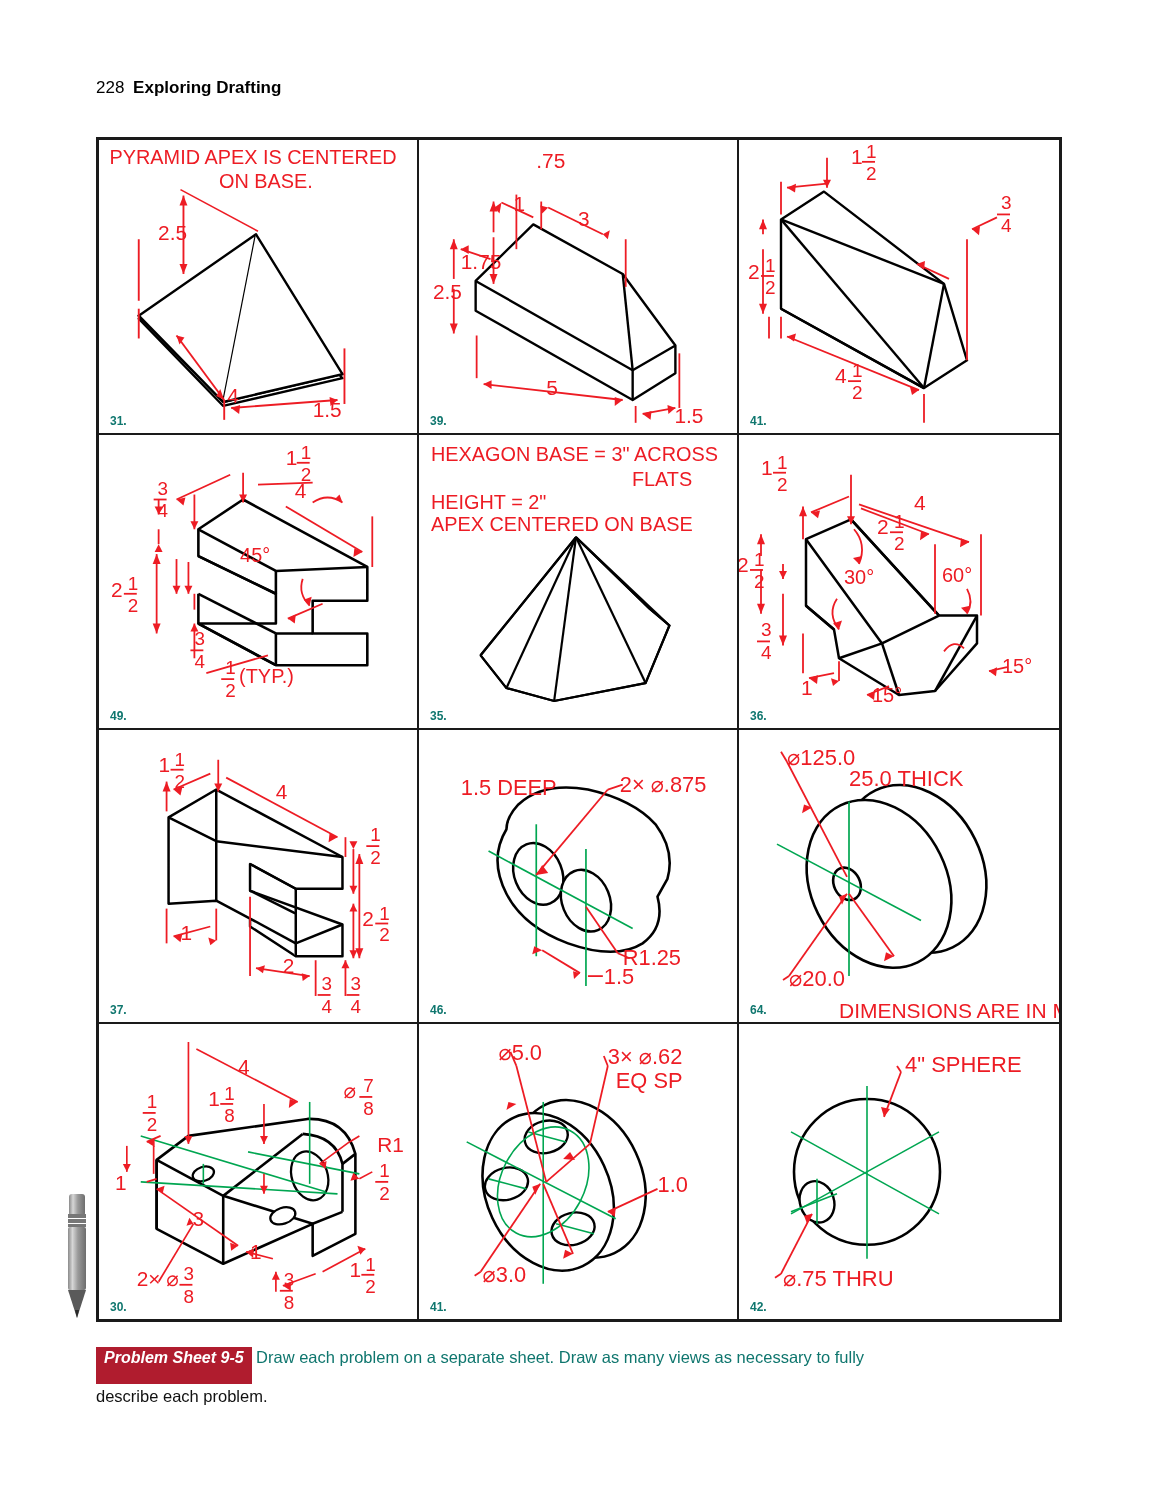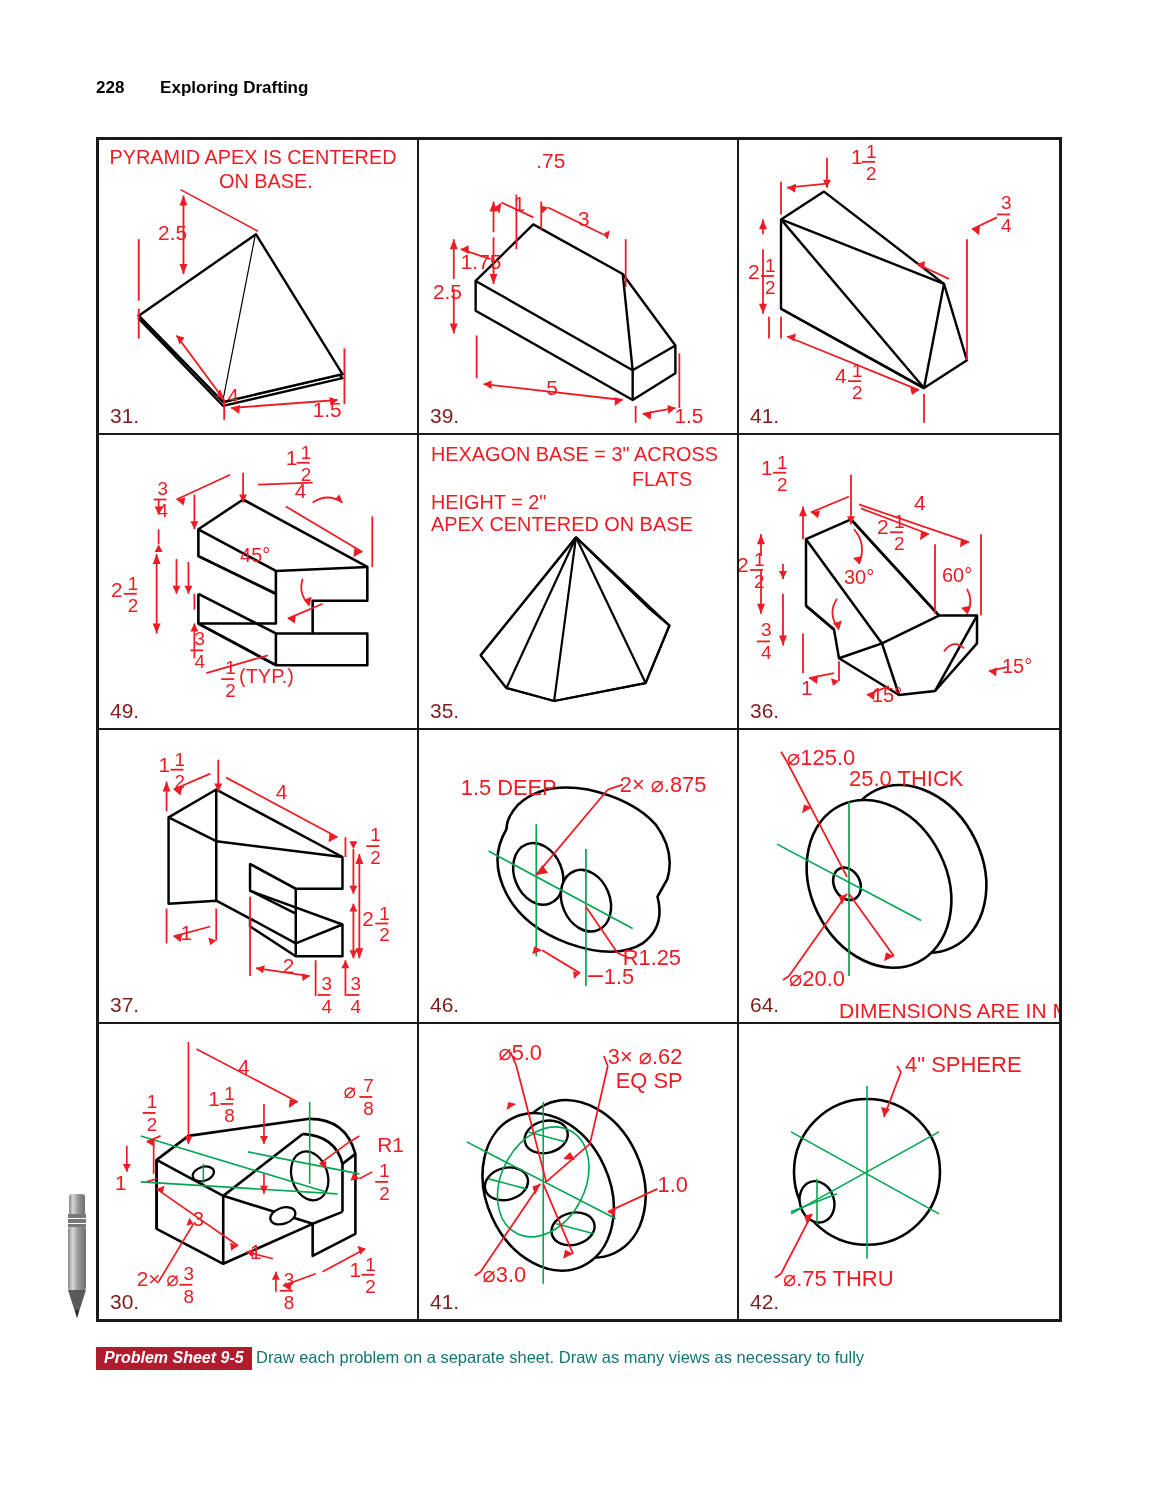--- a/index.html
+++ b/index.html
@@ -15,7 +15,7 @@
     position:absolute; left:96px; top:78px;
     font-size:17px; color:#000;
   }
-  .page-header .pgnum { font-weight:bold; margin-right:31px; }
+  .page-header .pgnum { font-weight:normal; margin-right:4px; }
   .page-header .bookname { font-weight:bold; }
 
   .grid {

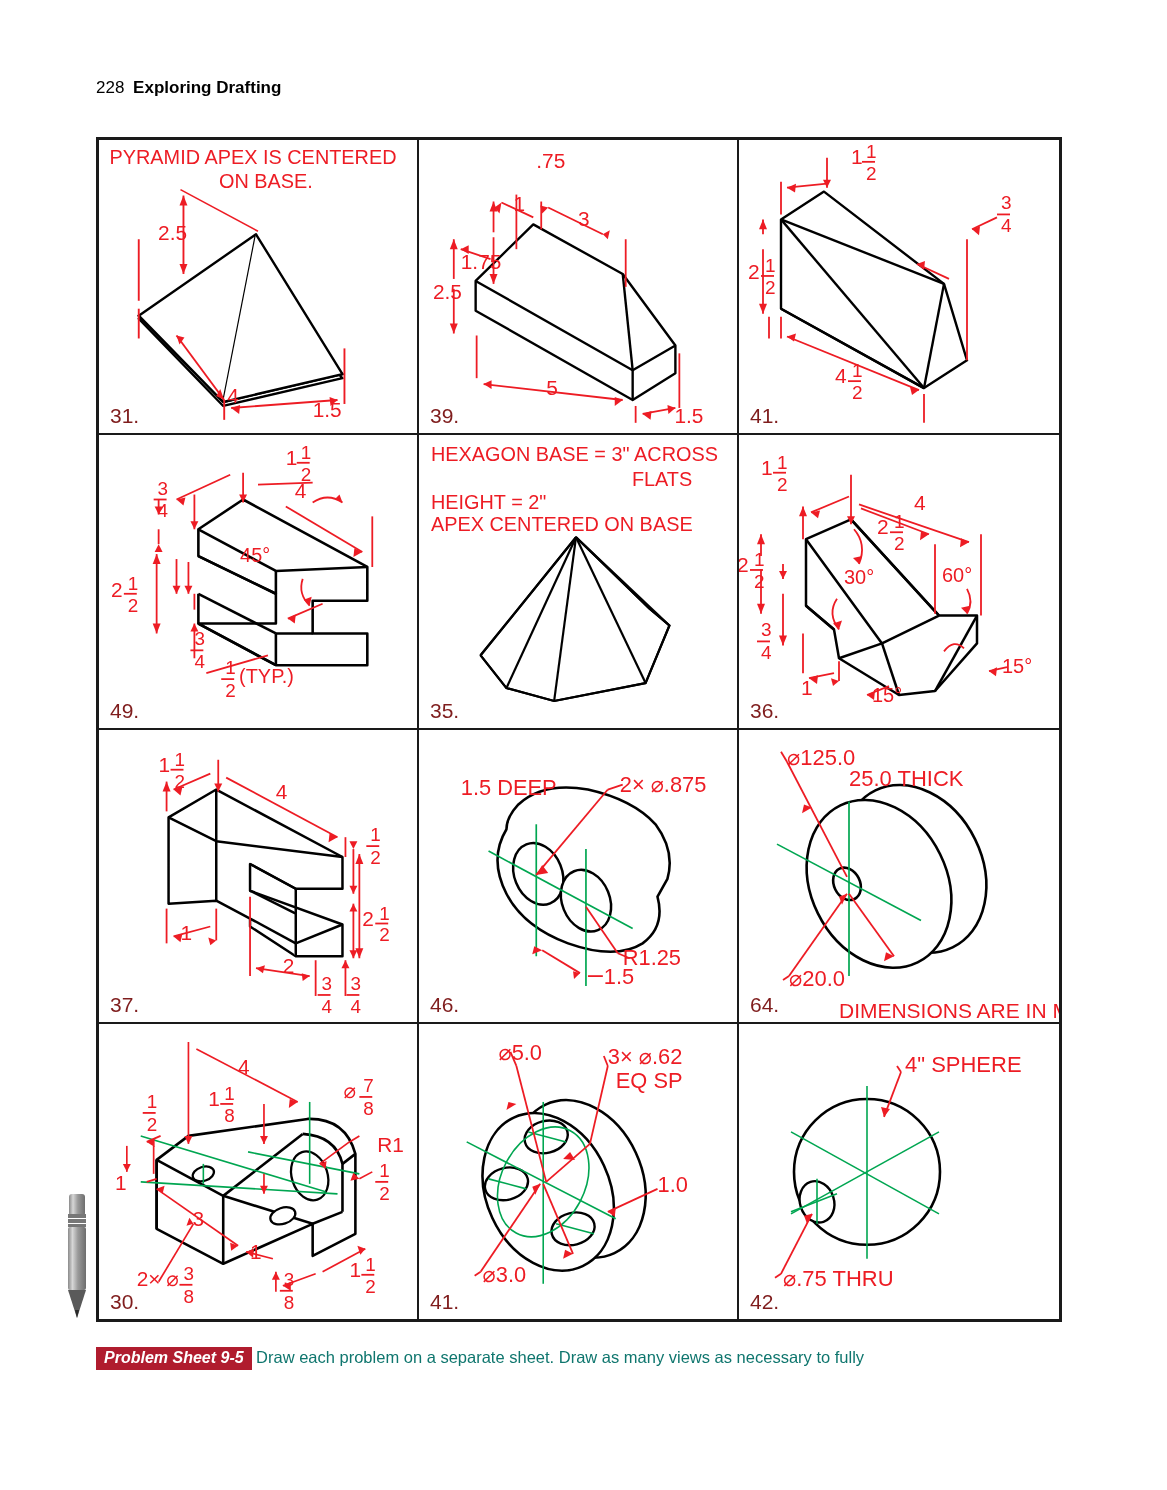--- a/index.html
+++ b/index.html
@@ -36,7 +36,7 @@
   .cell:nth-child(n+10) { border-bottom:none; }
   .cell-num {
     position:absolute; left:11px; bottom:5px;
-    font-size:21px; color:#7f1d1d; z-index:5;
+    font-size:12px; color:#0f766e; z-index:5;font-weight:bold;
   }
   .cell svg { position:absolute; left:0; top:0; width:100%; height:100%; }
 

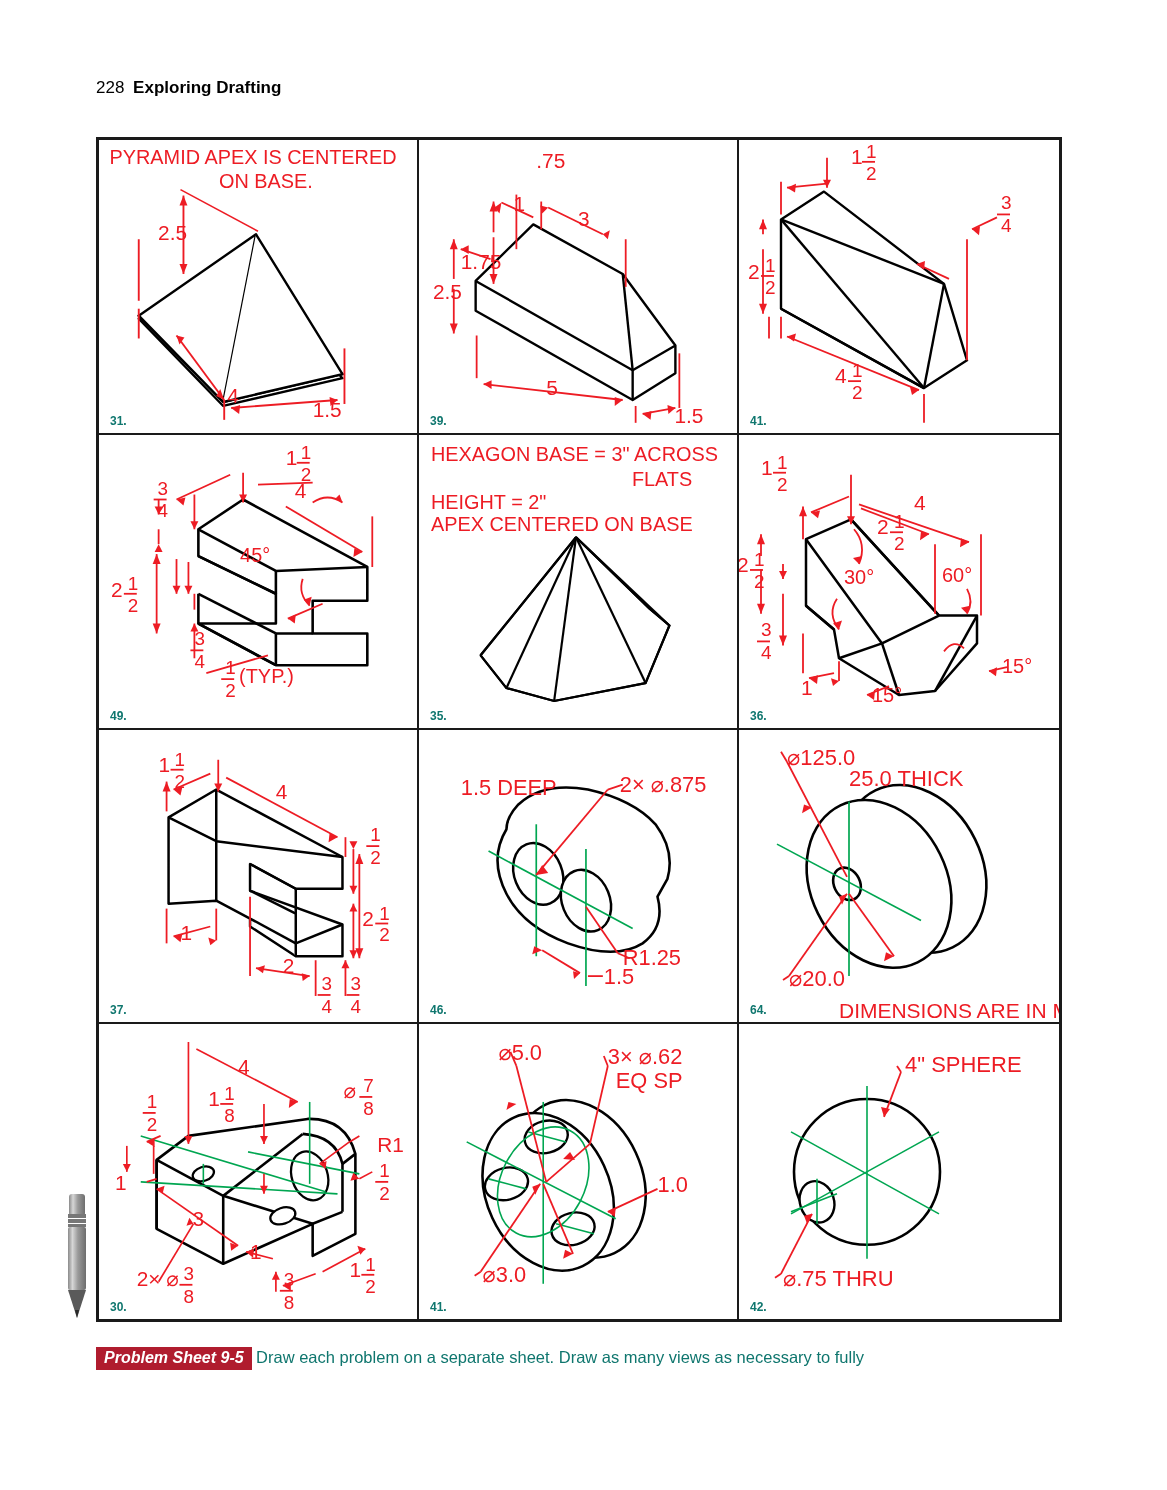--- a/index.html
+++ b/index.html
@@ -47,7 +47,7 @@
     display:inline-block;
     background:#B01C2E; color:#fff;
     font-weight:bold; font-style:italic;
-    font-size:16px; padding:2px 8px 3px 8px;
+    font-size:16px; padding:2px 8px 17px 8px;
     vertical-align:baseline;
   }
   .ps-text {

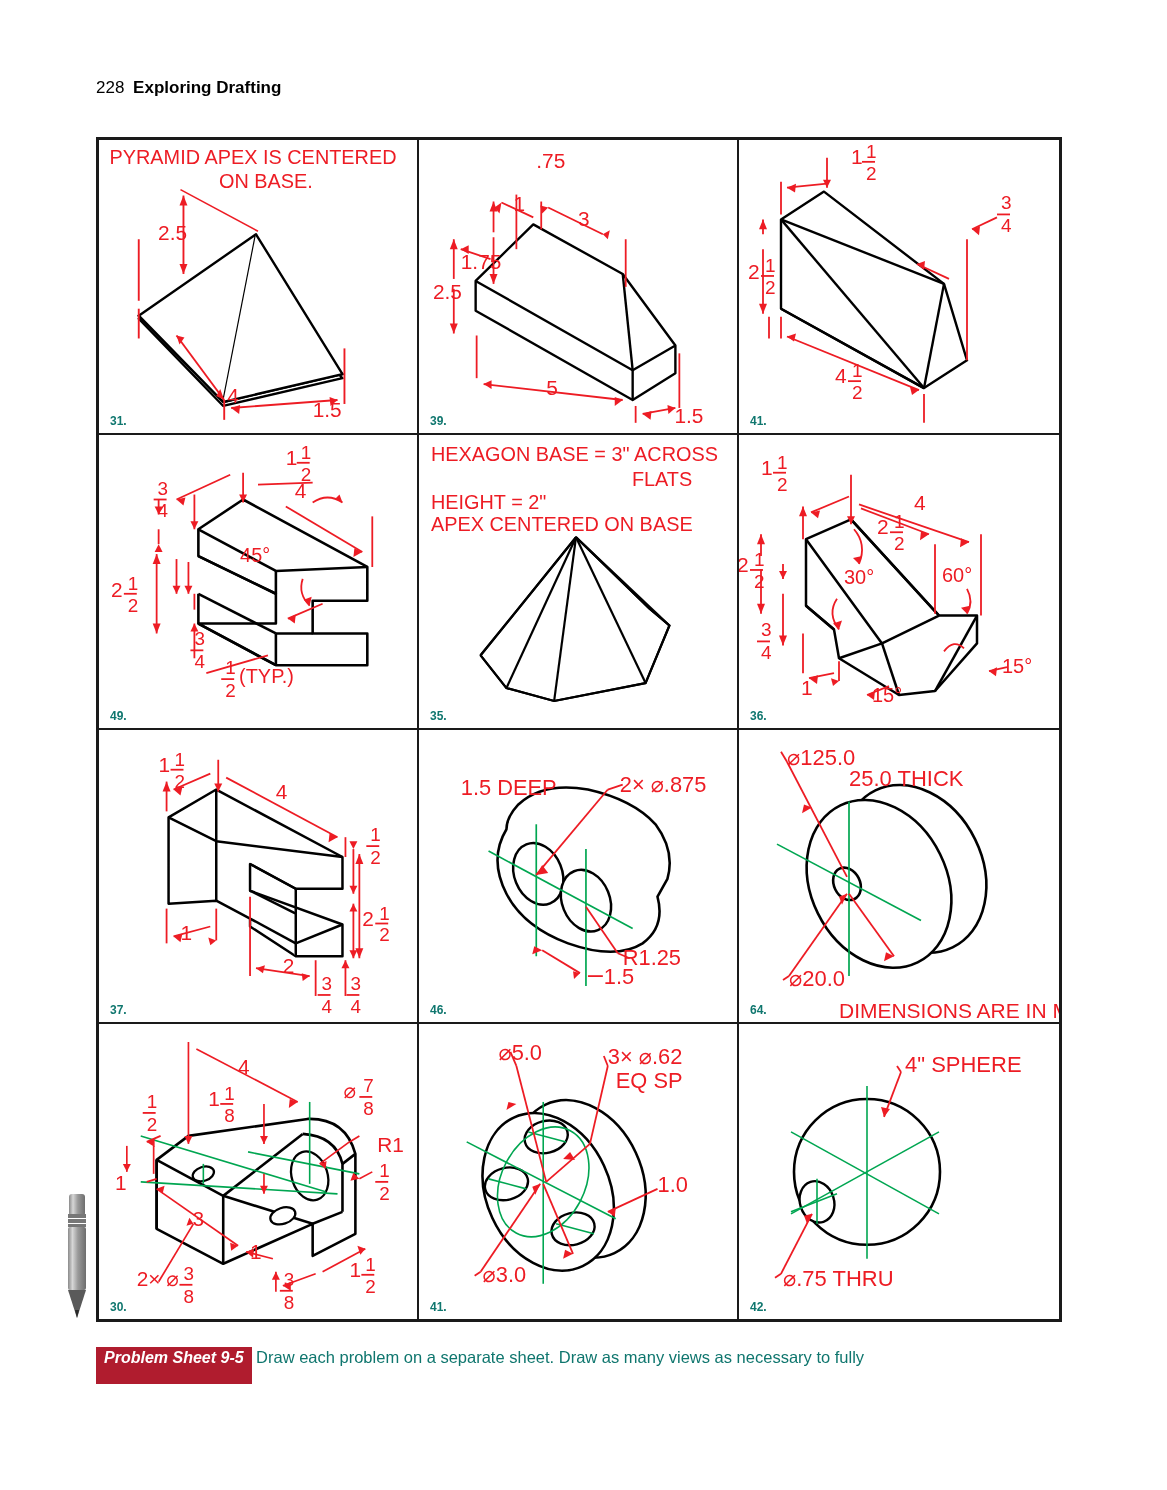--- a/index.html
+++ b/index.html
@@ -796,6 +796,7 @@
 <div class="footer">
   <span class="ps-tag">Problem Sheet 9-5</span>
   <span class="ps-text">Draw each problem on a separate sheet. Draw as many views as necessary to fully</span>
+  <div class="footer-line2">describe each problem.</div>
 </div>
 
 </body></html>

